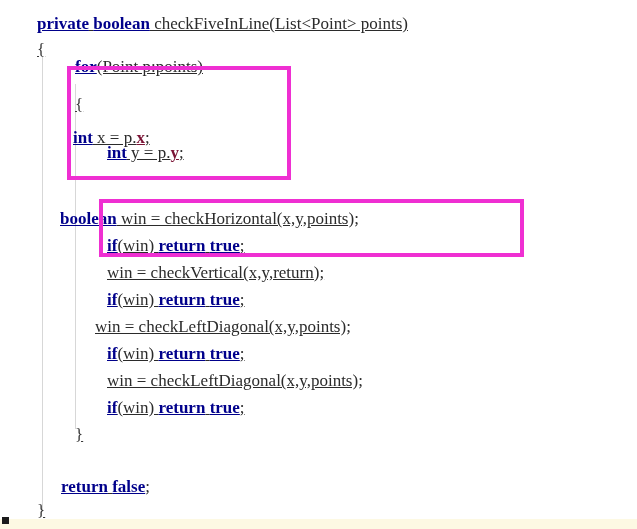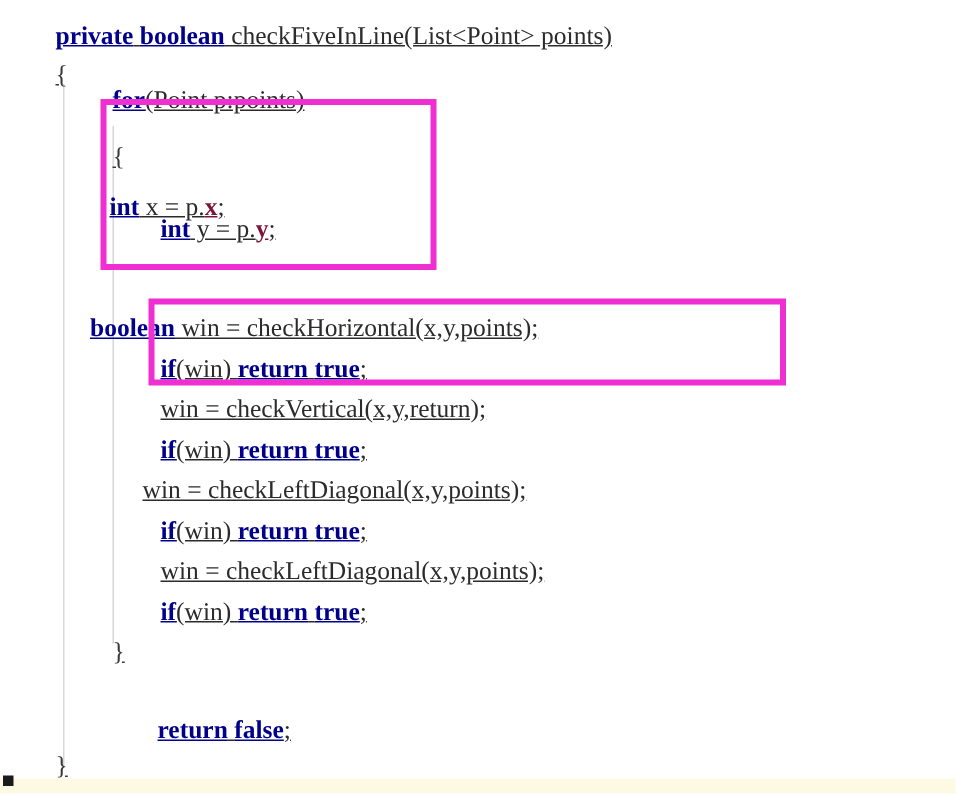--- a/index.html
+++ b/index.html
@@ -103,7 +103,7 @@
       <div class="code-line" style="top: 367px; padding-left: 107px;"><span class="seg id">win = checkLeftDiagonal(x,y,points);</span></div>
       <div class="code-line" style="top: 394px; padding-left: 107px;"><span class="seg kw">if</span><span class="seg id">(win) </span><span class="seg kw">return</span><span class="seg pun"> </span><span class="seg kw">true</span><span class="seg pun">;</span></div>
       <div class="code-line" style="top: 421px; padding-left: 75px;"><span class="seg brc">}</span></div>
-      <div class="code-line" style="top: 473px; padding-left: 105px;"><span class="seg kw">return</span><span class="seg pun"> </span><span class="seg kw">false</span><span class="seg pun">;</span></div>
+      <div class="code-line" style="top: 473px; padding-left: 61px;"><span class="seg kw">return</span><span class="seg pun"> </span><span class="seg kw">false</span><span class="seg pun">;</span></div>
       <div class="code-line" style="top: 497px; padding-left: 37px;"><span class="seg brc">}</span></div>
     </div>
   <div id="highlight-boxes">

